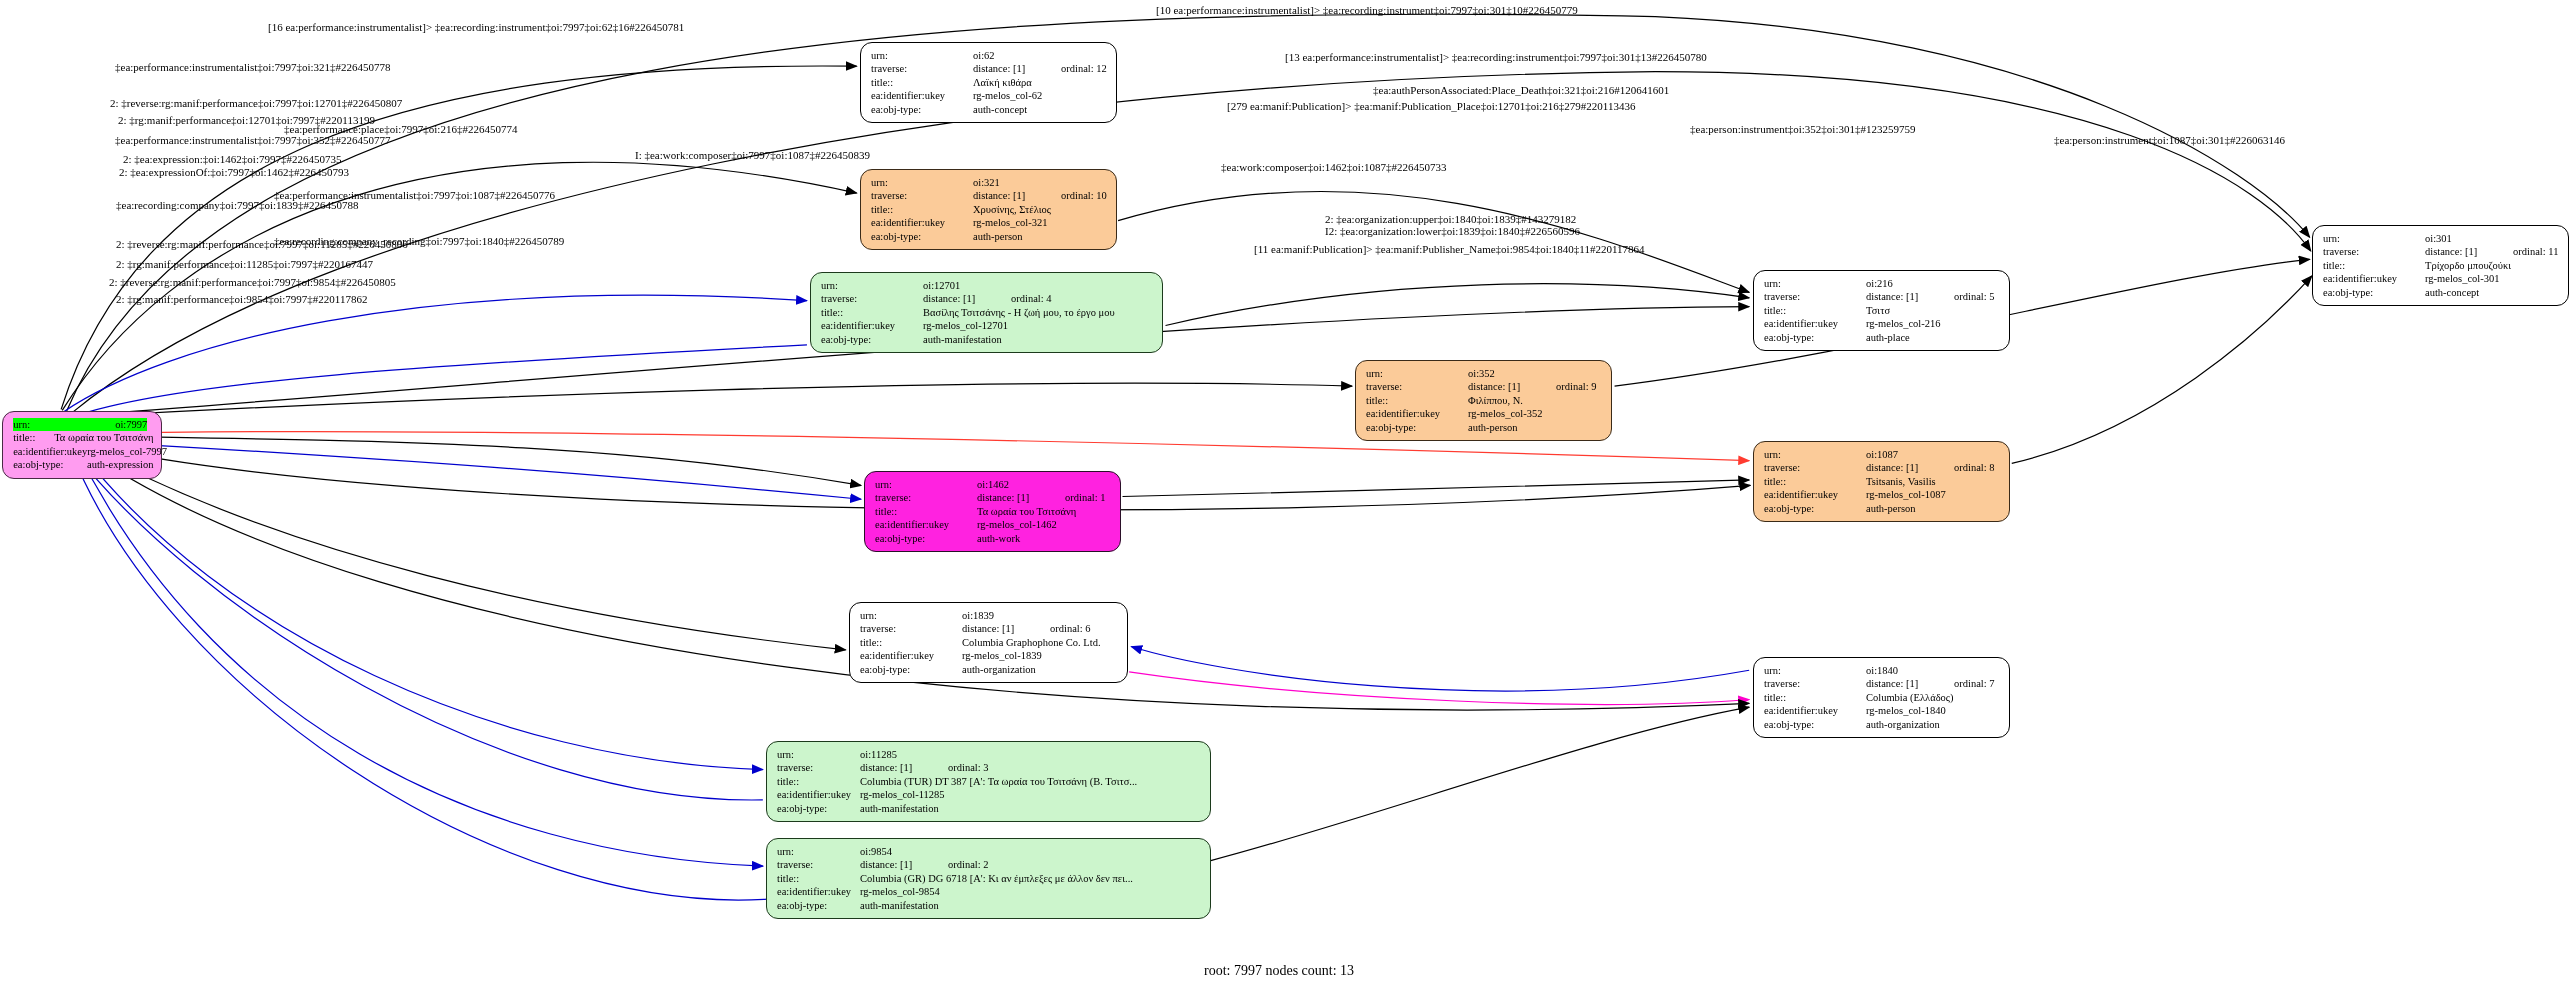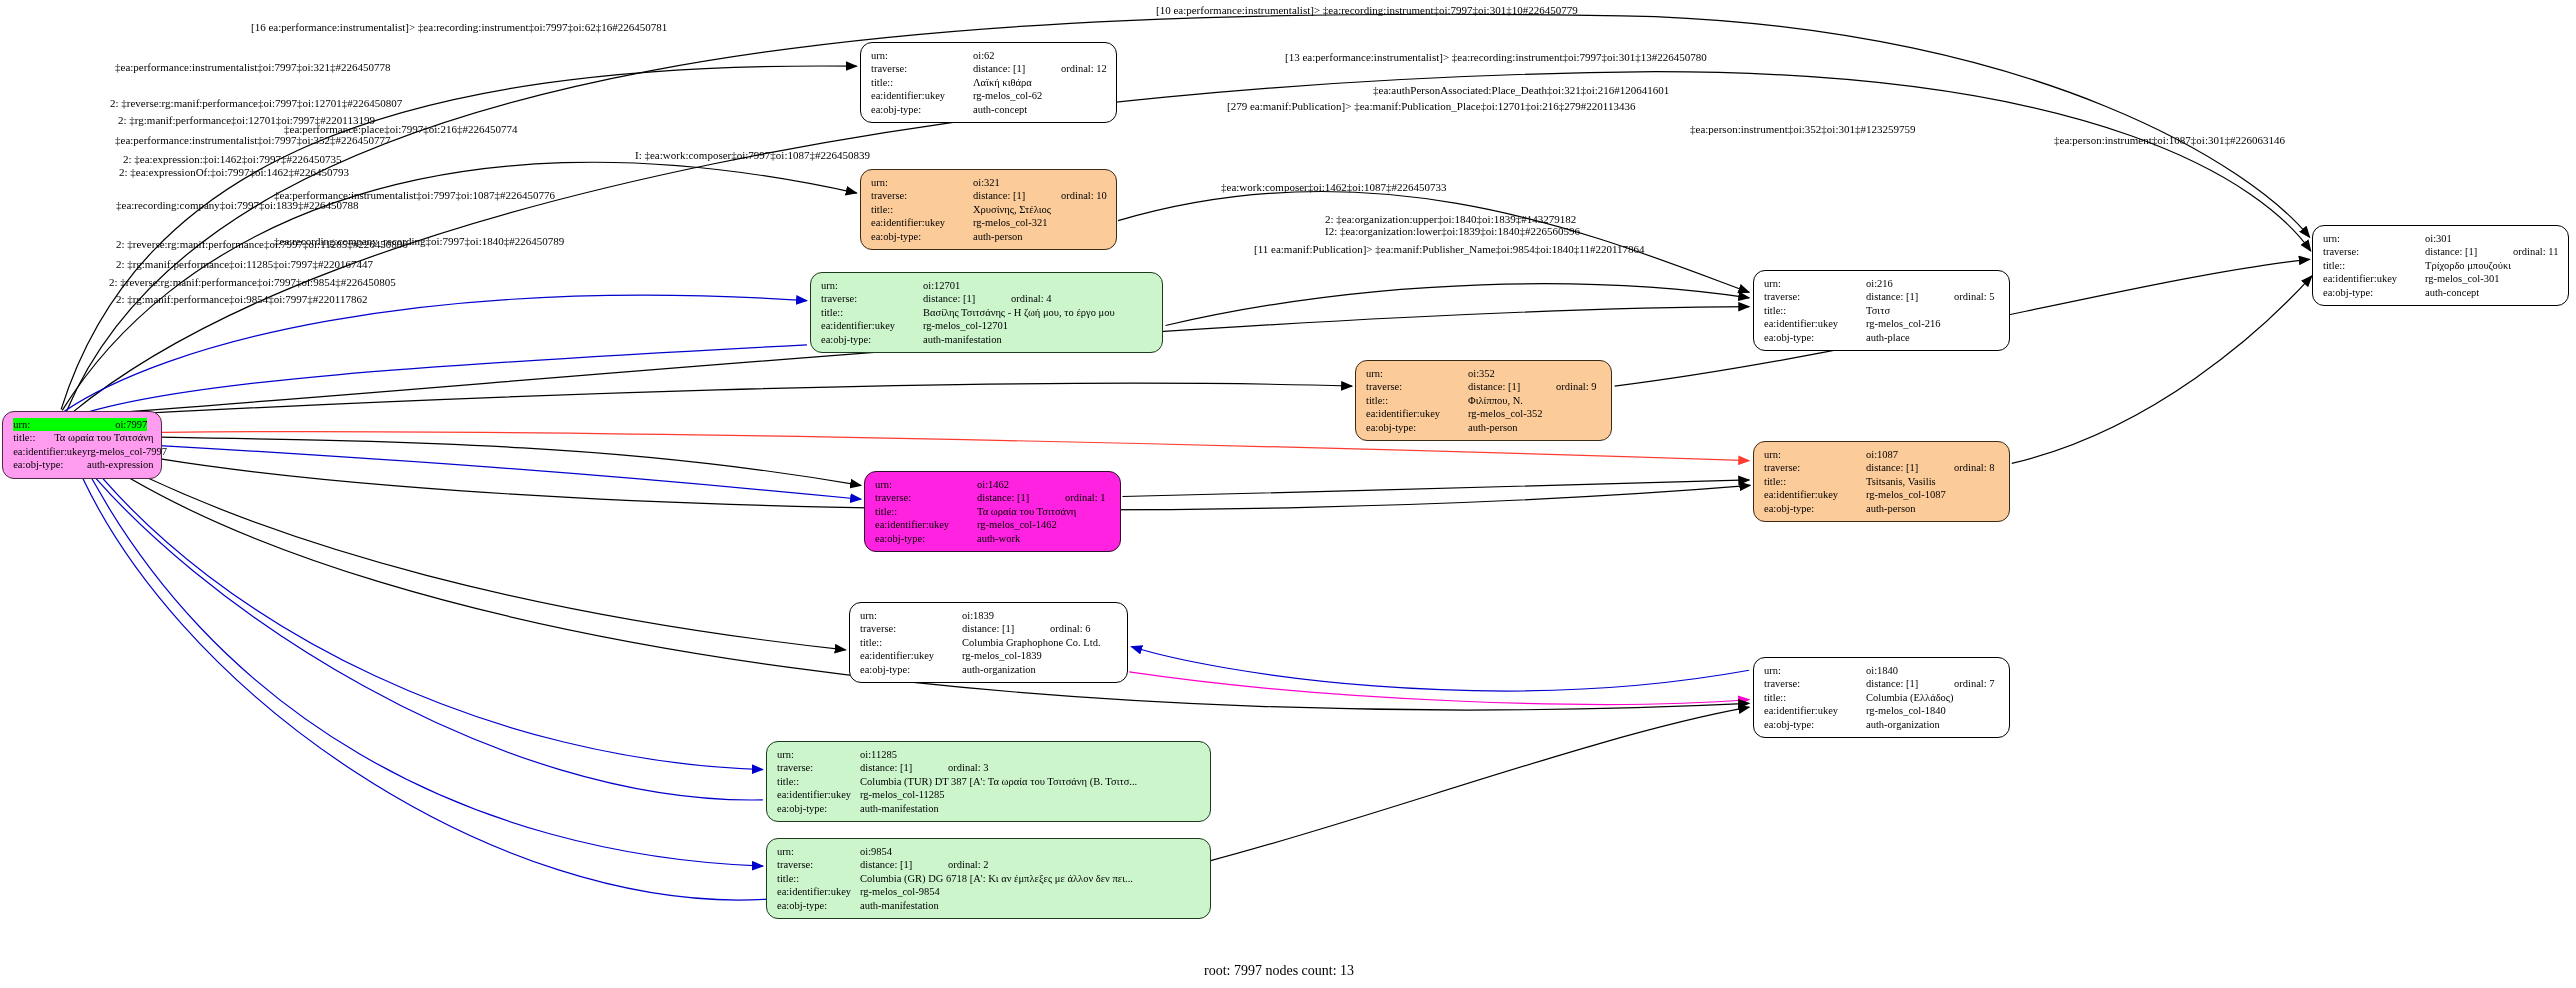--- a/index.html
+++ b/index.html
@@ -436,7 +436,7 @@
     </div>
   <div id="labels">
       <div class="elabel" style="left: 1156px; top: 4.4px;">[10 ea:performance:instrumentalist]&gt; ‡ea:recording:instrument‡oi:7997‡oi:301‡10#226450779</div>
-      <div class="elabel" style="left: 251px; top: 21px; text-align: right;">[16 ea:performance:instrumentalist]&gt; ‡ea:recording:instrument‡oi:7997‡oi:62‡16#226450781</div>
+      <div class="elabel" style="left: 268px; top: 21px; text-align: right;">[16 ea:performance:instrumentalist]&gt; ‡ea:recording:instrument‡oi:7997‡oi:62‡16#226450781</div>
       <div class="elabel" style="left: 1241px; top: 51px; padding-left: 44px;">[13 ea:performance:instrumentalist]&gt; ‡ea:recording:instrument‡oi:7997‡oi:301‡13#226450780</div>
       <div class="elabel" style="left: 115px; top: 61px;">‡ea:performance:instrumentalist‡oi:7997‡oi:321‡#226450778</div>
       <div class="elabel" style="left: 1373px; top: 84px;">‡ea:authPersonAssociated:Place_Death‡oi:321‡oi:216#120641601</div>

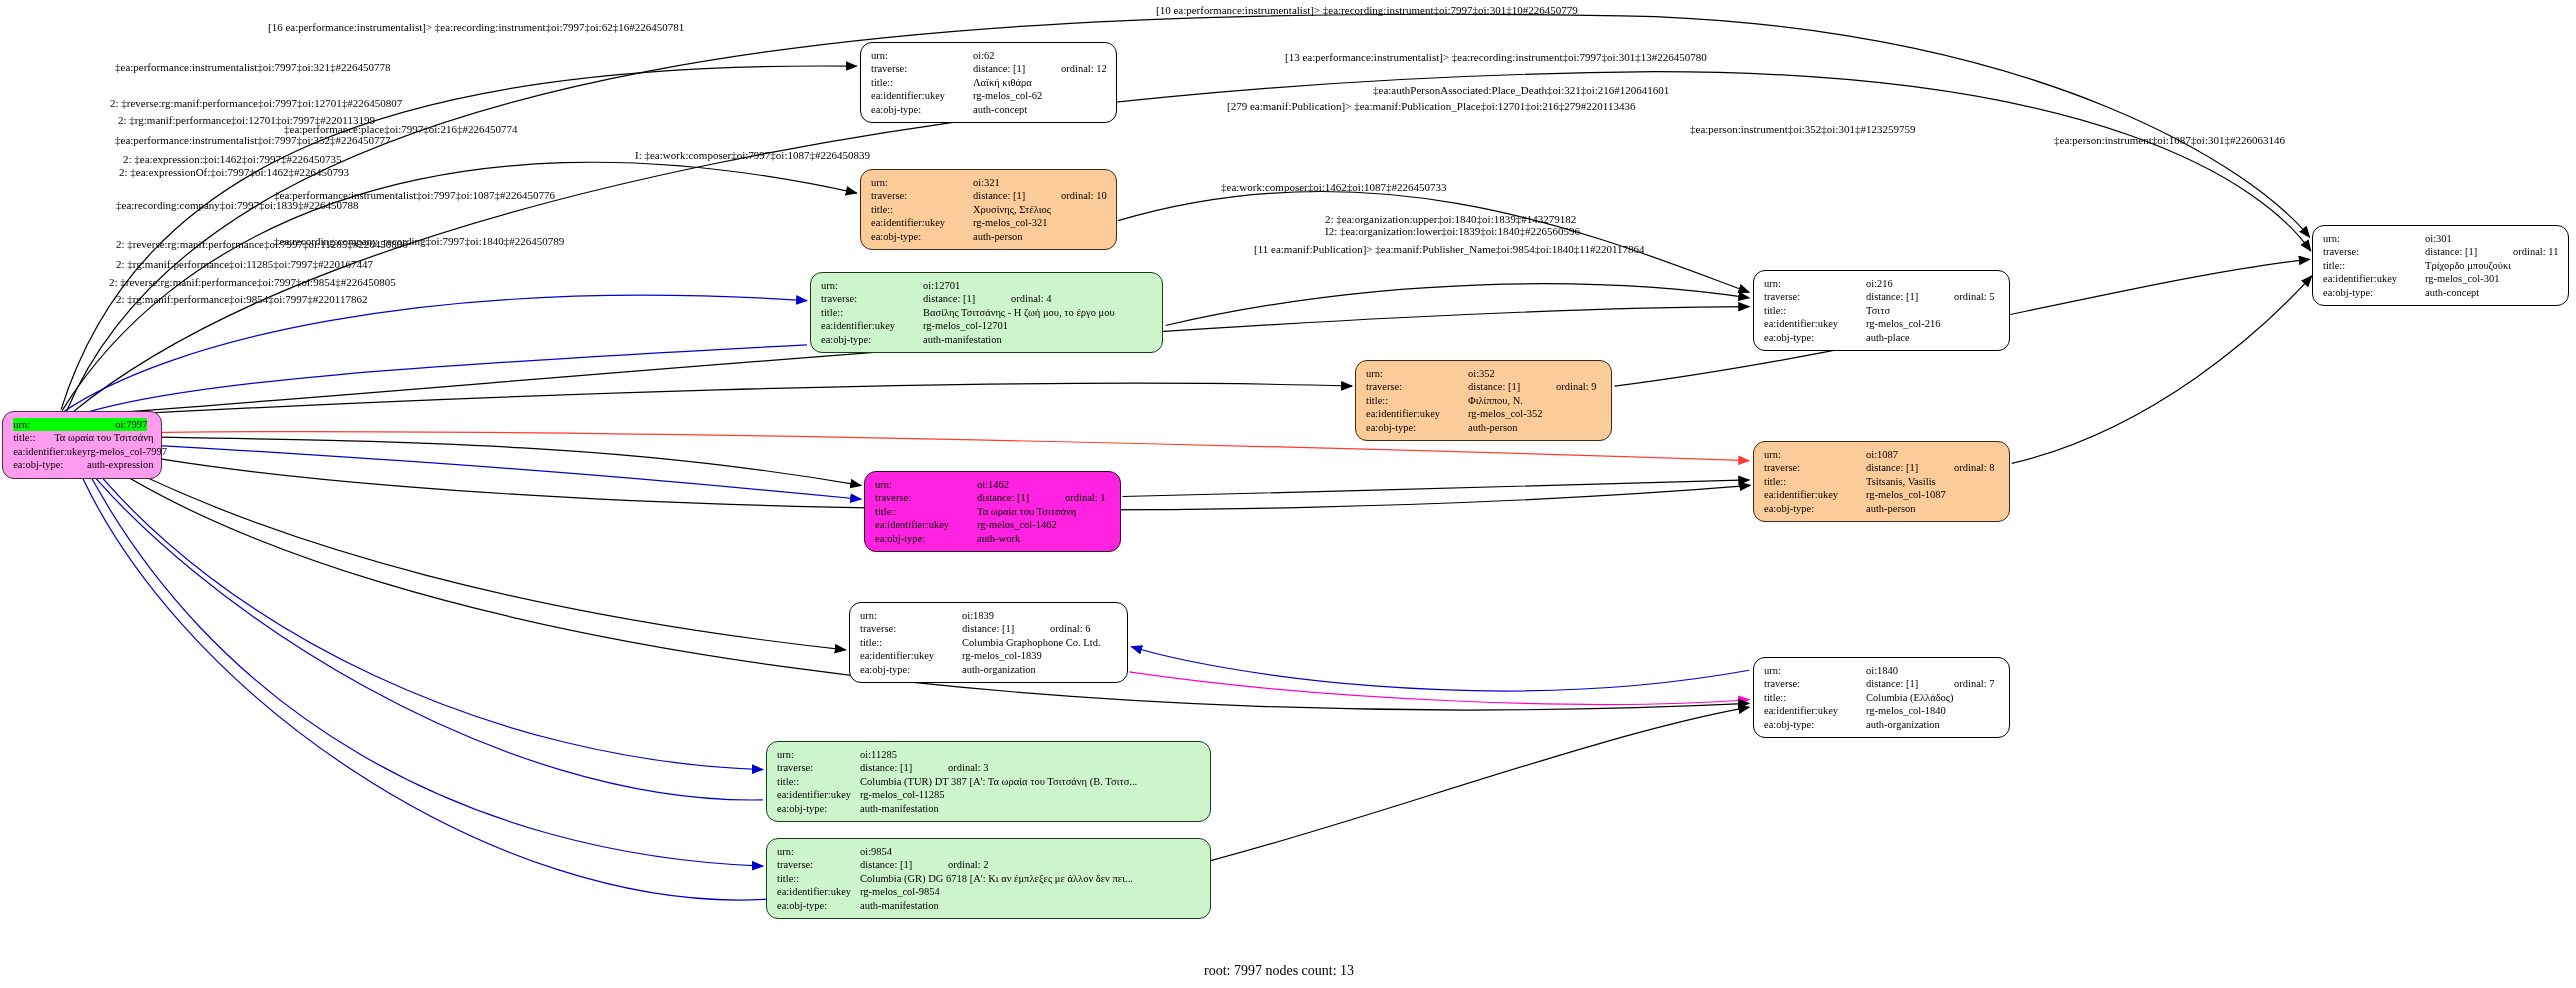--- a/index.html
+++ b/index.html
@@ -450,7 +450,7 @@
       <div class="elabel" style="left: 635px; top: 149px;">I: ‡ea:work:composer‡oi:7997‡oi:1087‡#226450839</div>
       <div class="elabel" style="left: 123px; top: 153px;">2: ‡ea:expression:‡oi:1462‡oi:7997‡#226450735</div>
       <div class="elabel" style="left: 119px; top: 166px;">2: ‡ea:expressionOf:‡oi:7997‡oi:1462‡#226450793</div>
-      <div class="elabel" style="left: 1221px; top: 161px; margin-top: 20px;">‡ea:work:composer‡oi:1462‡oi:1087‡#226450733</div>
+      <div class="elabel" style="left: 1221px; top: 161px;">‡ea:work:composer‡oi:1462‡oi:1087‡#226450733</div>
       <div class="elabel" style="left: 274px; top: 189px;">‡ea:performance:instrumentalist‡oi:7997‡oi:1087‡#226450776</div>
       <div class="elabel" style="left: 116px; top: 199px;">‡ea:recording:company‡oi:7997‡oi:1839‡#226450788</div>
       <div class="elabel" style="left: 1325px; top: 213px;">2: ‡ea:organization:upper‡oi:1840‡oi:1839‡#143279182</div>

